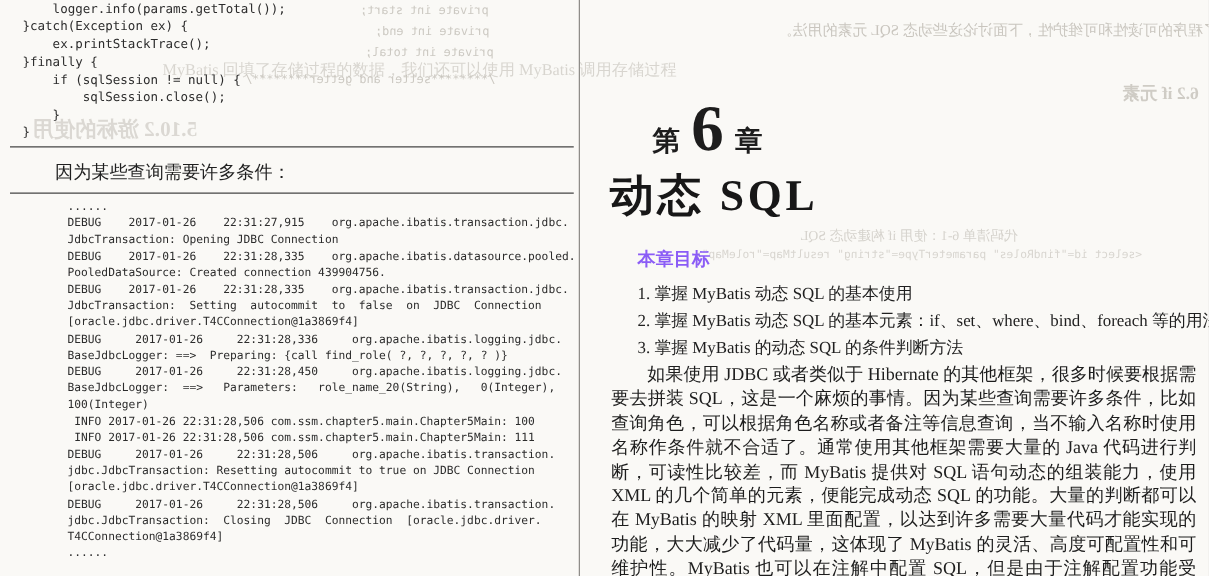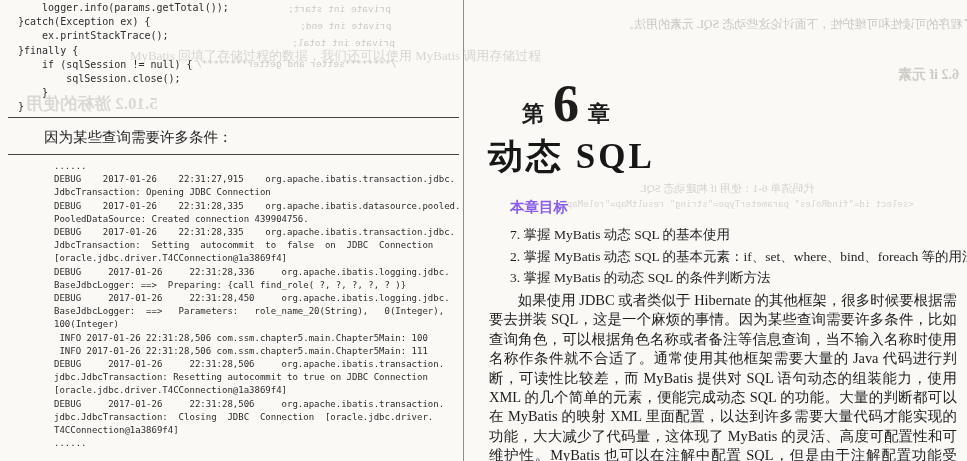--- a/index.html
+++ b/index.html
@@ -118,7 +118,7 @@
 
     <div class="abs goals">
       <div class="goals-heading">本章目标</div>
-      <div class="goal-item">7. 掌握 MyBatis 动态 SQL 的基本使用</div>
+      <div class="goal-item">1. 掌握 MyBatis 动态 SQL 的基本使用</div>
       <div class="goal-item">2. 掌握 MyBatis 动态 SQL 的基本元素：if、set、where、bind、foreach 等的用法</div>
       <div class="goal-item">3. 掌握 MyBatis 的动态 SQL 的条件判断方法</div>
     </div>

